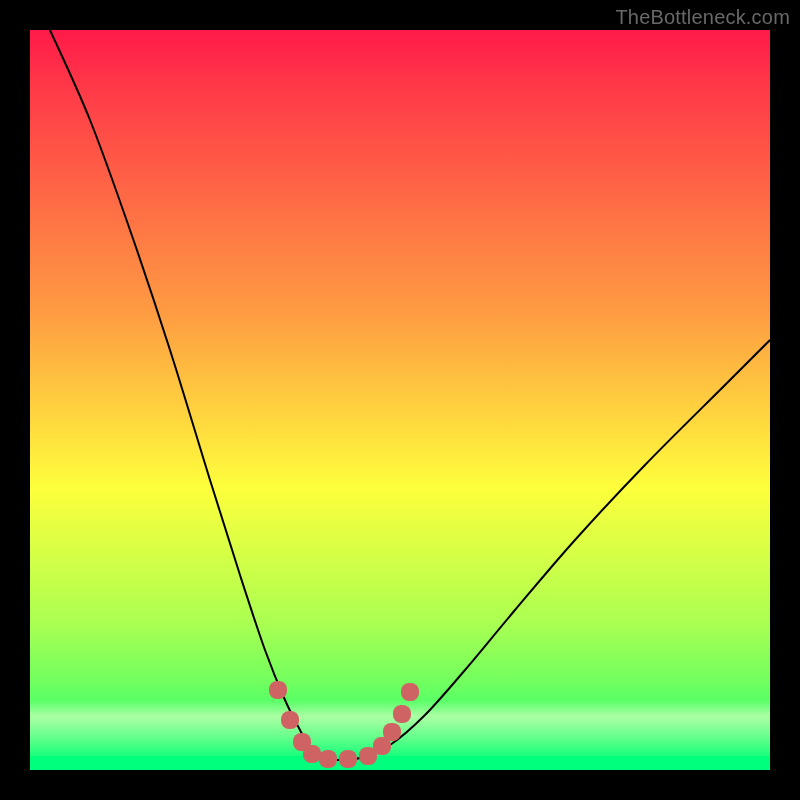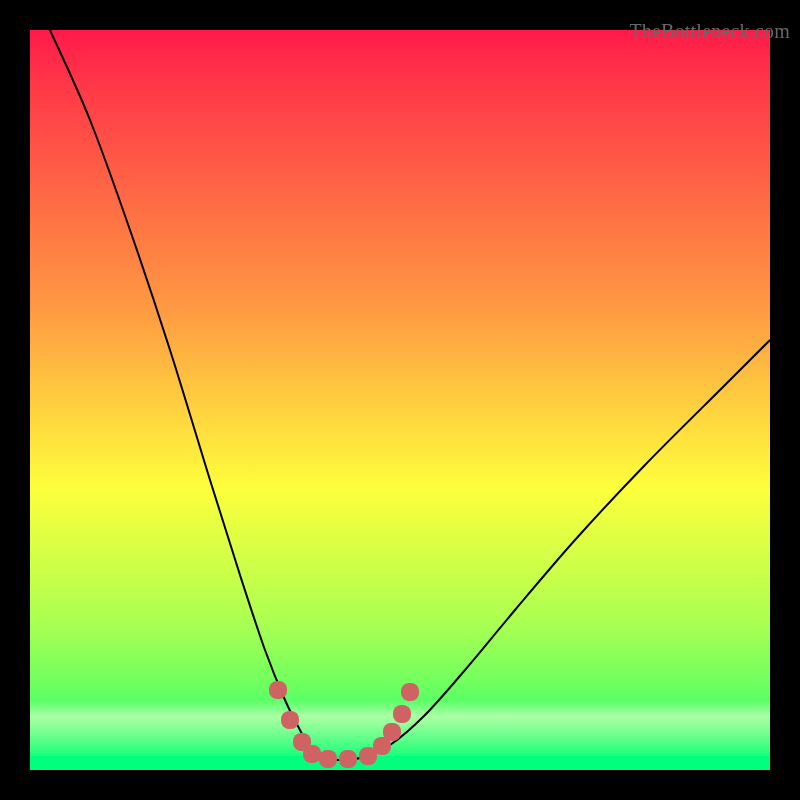--- a/index.html
+++ b/index.html
@@ -61,9 +61,9 @@
   }
   .watermark {
     position: absolute;
-    top: 20px;
+    top: 6px;
     right: 10px;
-    font-family: Liberation Serif, serif;
+    font-family: Liberation Sans, sans-serif;
     font-size: 20px;
     color: #686868;
     letter-spacing: 0.2px;

